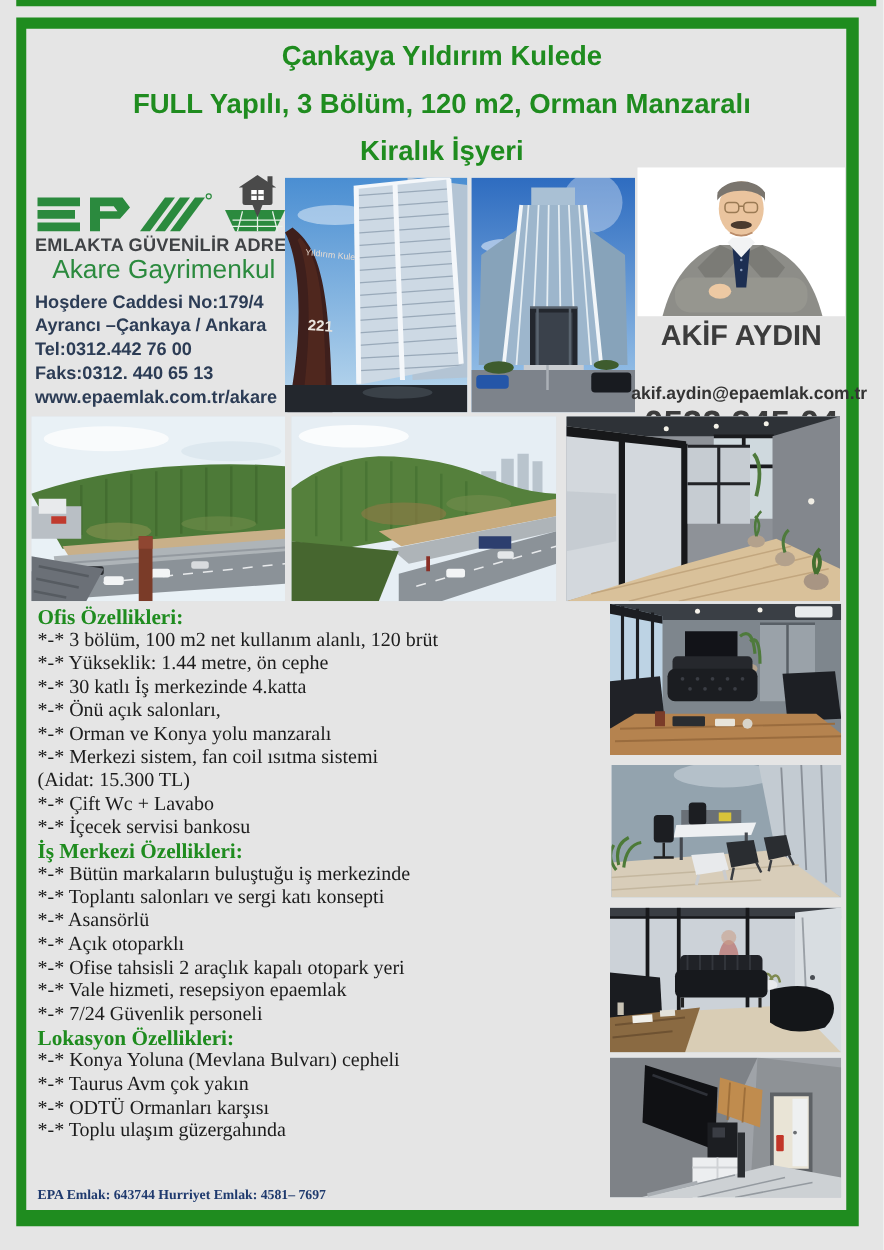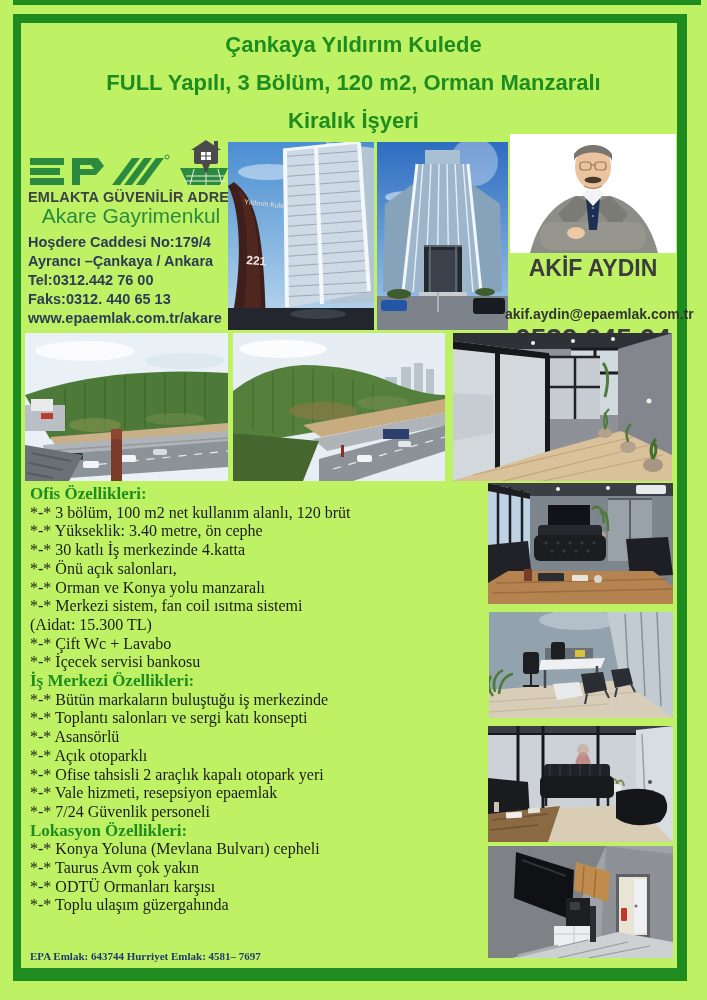--- a/index.html
+++ b/index.html
@@ -3,7 +3,7 @@
 <meta charset="utf-8">
 <style>
   html,body{margin:0;padding:0;background:#fff;}
-  .page{position:relative;width:707px;height:1000px;background:#bef264;overflow:hidden;
+  .page{position:relative;width:707px;height:1000px;background:#e5e5e5;overflow:hidden;
         font-family:"Liberation Sans",sans-serif;}
   .top-strip{position:absolute;left:13px;top:0;width:688px;height:5px;background:#1f8c1f;}
   .frame{position:absolute;left:13px;top:14px;width:674px;height:967px;box-sizing:border-box;

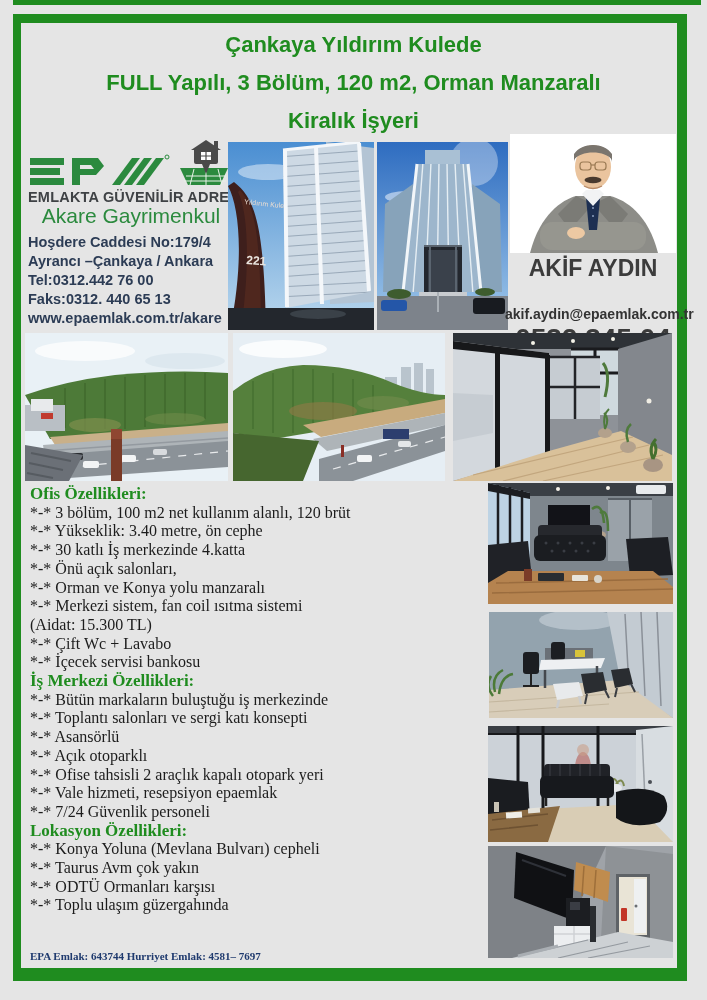--- a/index.html
+++ b/index.html
@@ -384,7 +384,7 @@
   <div class="features">
       <div class="sec-title">Ofis Özellikleri:</div>
       <div class="feat-line">*-* 3 bölüm, 100 m2 net kullanım alanlı, 120 brüt</div>
-      <div class="feat-line">*-* Yükseklik: 3.40 metre, ön cephe</div>
+      <div class="feat-line">*-* Yükseklik: 1.44 metre, ön cephe</div>
       <div class="feat-line">*-* 30 katlı İş merkezinde 4.katta</div>
       <div class="feat-line">*-* Önü açık salonları,</div>
       <div class="feat-line">*-* Orman ve Konya yolu manzaralı</div>

